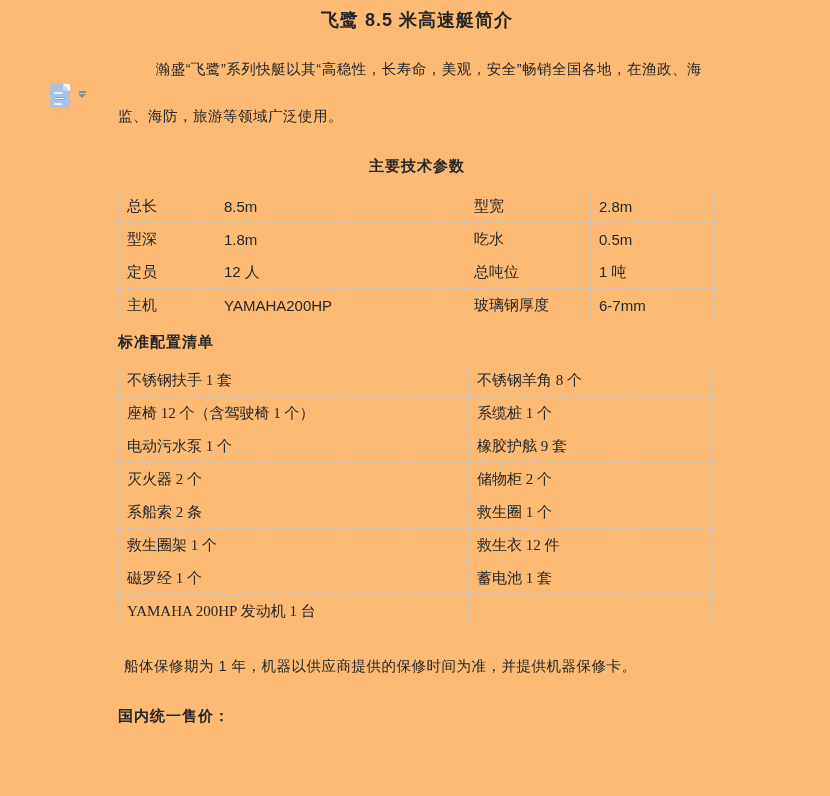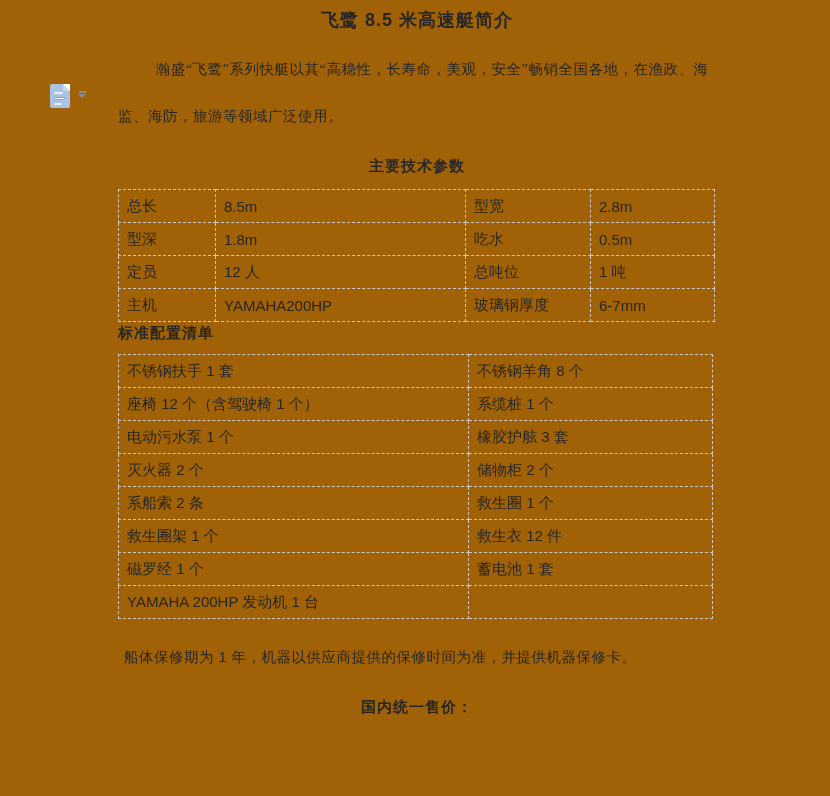--- a/index.html
+++ b/index.html
@@ -8,7 +8,7 @@
     font-family:"Liberation Sans","DejaVu Sans",sans-serif;
     color:#262626;
   }
-  .doc{position:relative;width:830px;height:796px;background:#a16207;}
+  .doc{position:relative;width:830px;height:796px;background:#fdba74;}
 
   
   .paste-btn{position:absolute;left:50px;top:84px;display:flex;align-items:flex-start;cursor:pointer;}

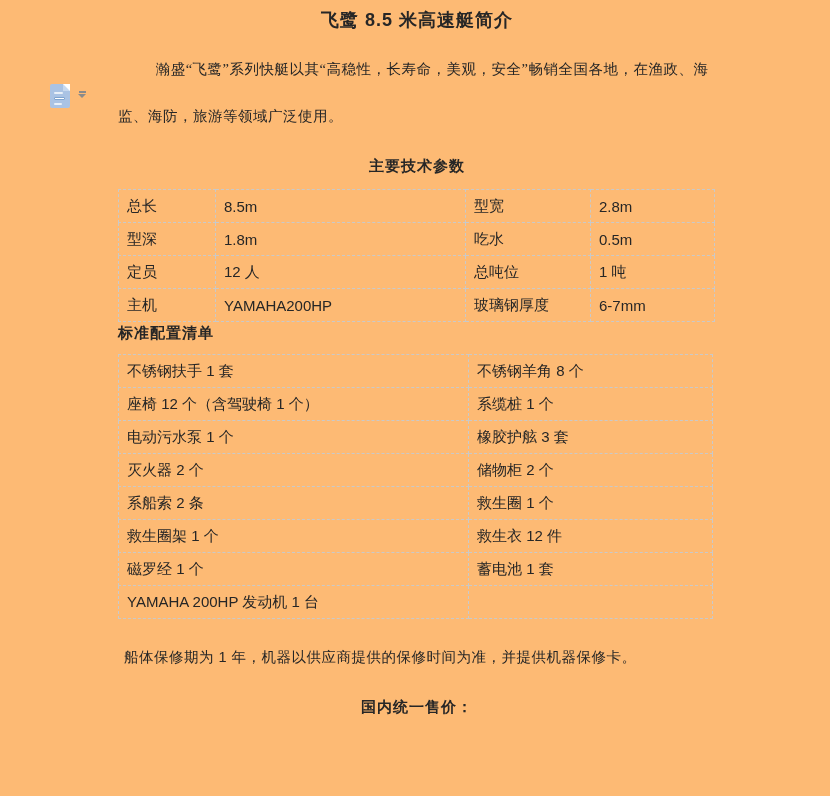--- a/index.html
+++ b/index.html
@@ -30,7 +30,7 @@
   .content{position:absolute;left:118px;top:0;width:598px;}
 
   .title{margin-top:8px;text-align:center;font-size:18px;font-weight:bold;letter-spacing:1px;}
-  .intro{margin-top:14px;font-size:14.5px;line-height:47px;text-indent:2.6em;letter-spacing:0.5px;font-family:Liberation Serif, serif;}
+  .intro{margin-top:14px;font-size:14.5px;line-height:47px;text-indent:2.6em;letter-spacing:0.5px;}
 
   .sec-center{margin-top:17px;margin-bottom:13px;text-align:center;font-size:15px;font-weight:bold;letter-spacing:1px;}
   .sec-left{margin-top:2px;margin-bottom:11px;text-align:left;font-size:15px;font-weight:bold;letter-spacing:1px;}

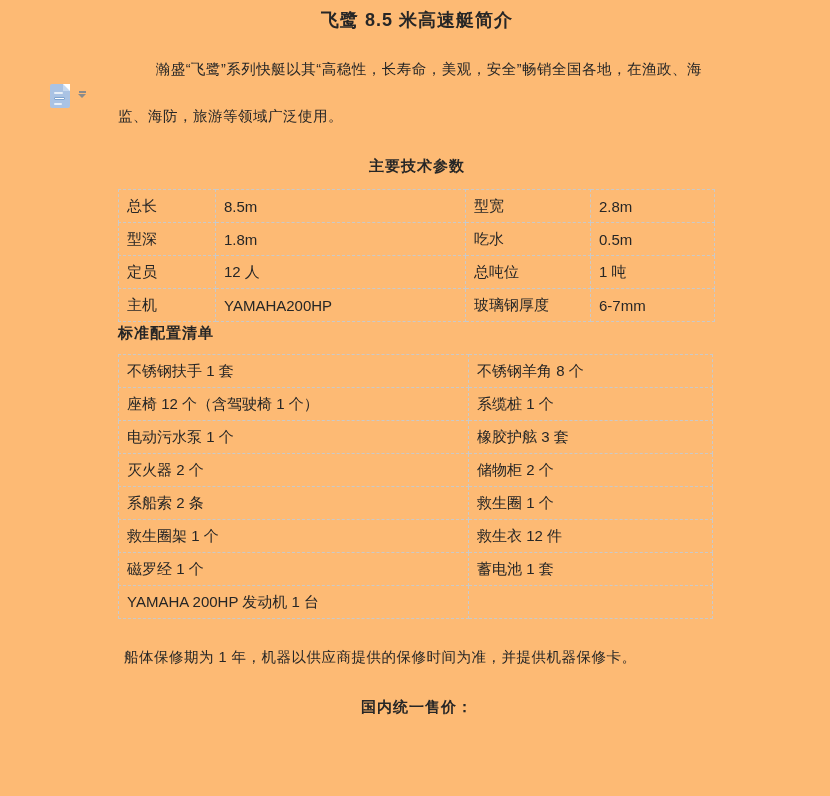--- a/index.html
+++ b/index.html
@@ -33,7 +33,7 @@
   .intro{margin-top:14px;font-size:14.5px;line-height:47px;text-indent:2.6em;letter-spacing:0.5px;}
 
   .sec-center{margin-top:17px;margin-bottom:13px;text-align:center;font-size:15px;font-weight:bold;letter-spacing:1px;}
-  .sec-left{margin-top:2px;margin-bottom:11px;text-align:left;font-size:15px;font-weight:bold;letter-spacing:1px;}
+  .sec-left{margin-top:11px;margin-bottom:11px;text-align:left;font-size:15px;font-weight:bold;letter-spacing:1px;}
 
   table{border-collapse:collapse;table-layout:fixed;font-size:15px;}
   td{border:1px dashed #c9c9c9;vertical-align:middle;padding:0 4px 0 8px;overflow:hidden;white-space:nowrap;}

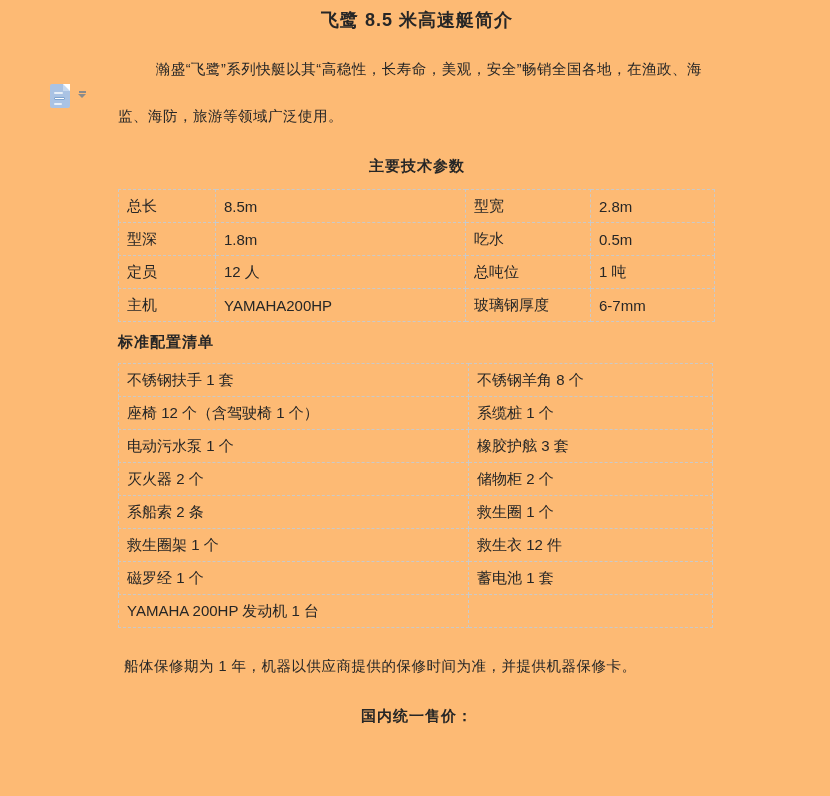--- a/index.html
+++ b/index.html
@@ -40,7 +40,7 @@
   .specs-table{width:596px;}
   .specs-table td{height:32px;}
   .config-table{width:594px;}
-  .config-table td{height:32px;}
+  .config-table td{height:32px;font-family:Liberation Serif, serif;}
 
   .warranty-heading{margin-top:44px;font-size:15px;font-weight:bold;letter-spacing:1px;}
   .warranty-body{margin-top:29px;font-size:14.5px;letter-spacing:0.5px;margin-left:6px;}

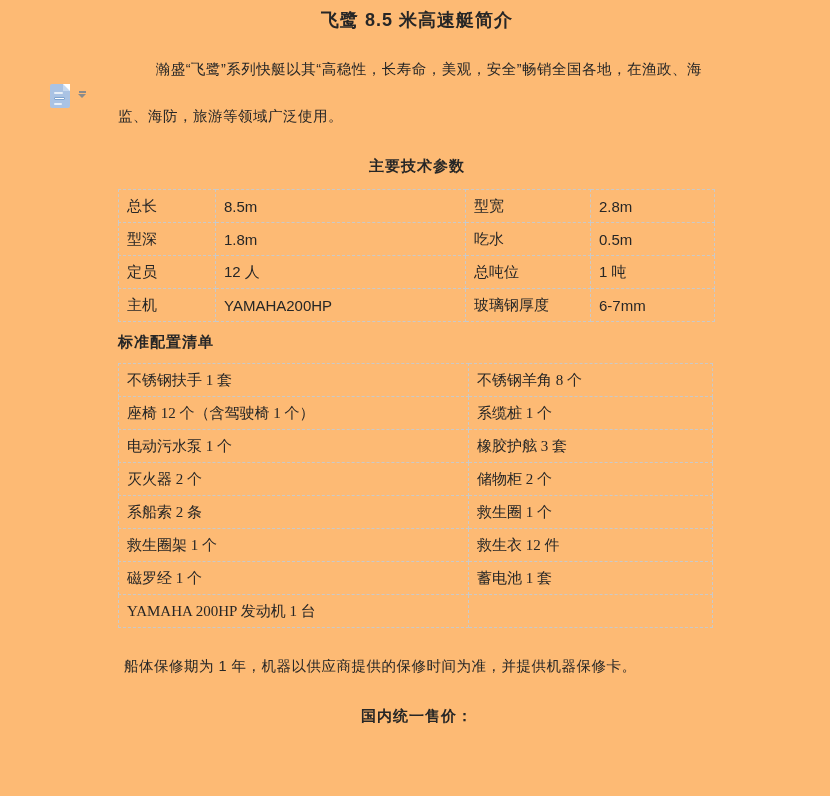--- a/index.html
+++ b/index.html
@@ -124,7 +124,7 @@
         </tr>
         <tr>
           <td>电动污水泵 1 个</td>
-          <td>橡胶护舷 3 套</td>
+          <td>橡胶护舷 9 套</td>
         </tr>
         <tr>
           <td>灭火器 2 个</td>

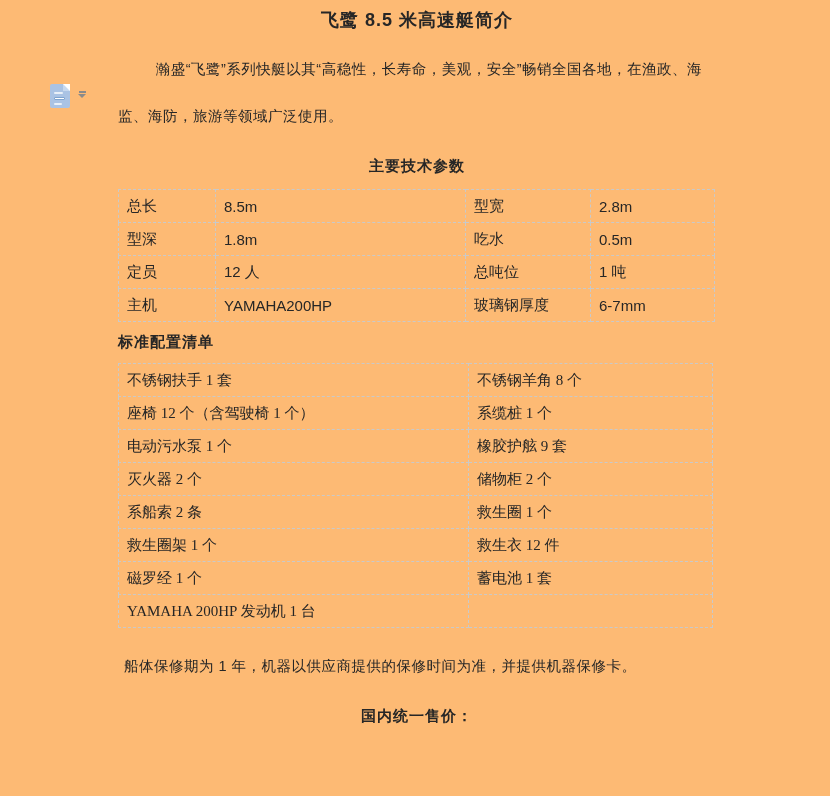--- a/index.html
+++ b/index.html
@@ -44,7 +44,7 @@
 
   .warranty-heading{margin-top:44px;font-size:15px;font-weight:bold;letter-spacing:1px;}
   .warranty-body{margin-top:29px;font-size:14.5px;letter-spacing:0.5px;margin-left:6px;}
-  .price-heading{margin-top:31px;font-size:15px;font-weight:bold;letter-spacing:1px;text-align:center;}
+  .price-heading{margin-top:31px;font-size:15px;font-weight:bold;letter-spacing:1px;}
 </style>
 </head>
 <body>

